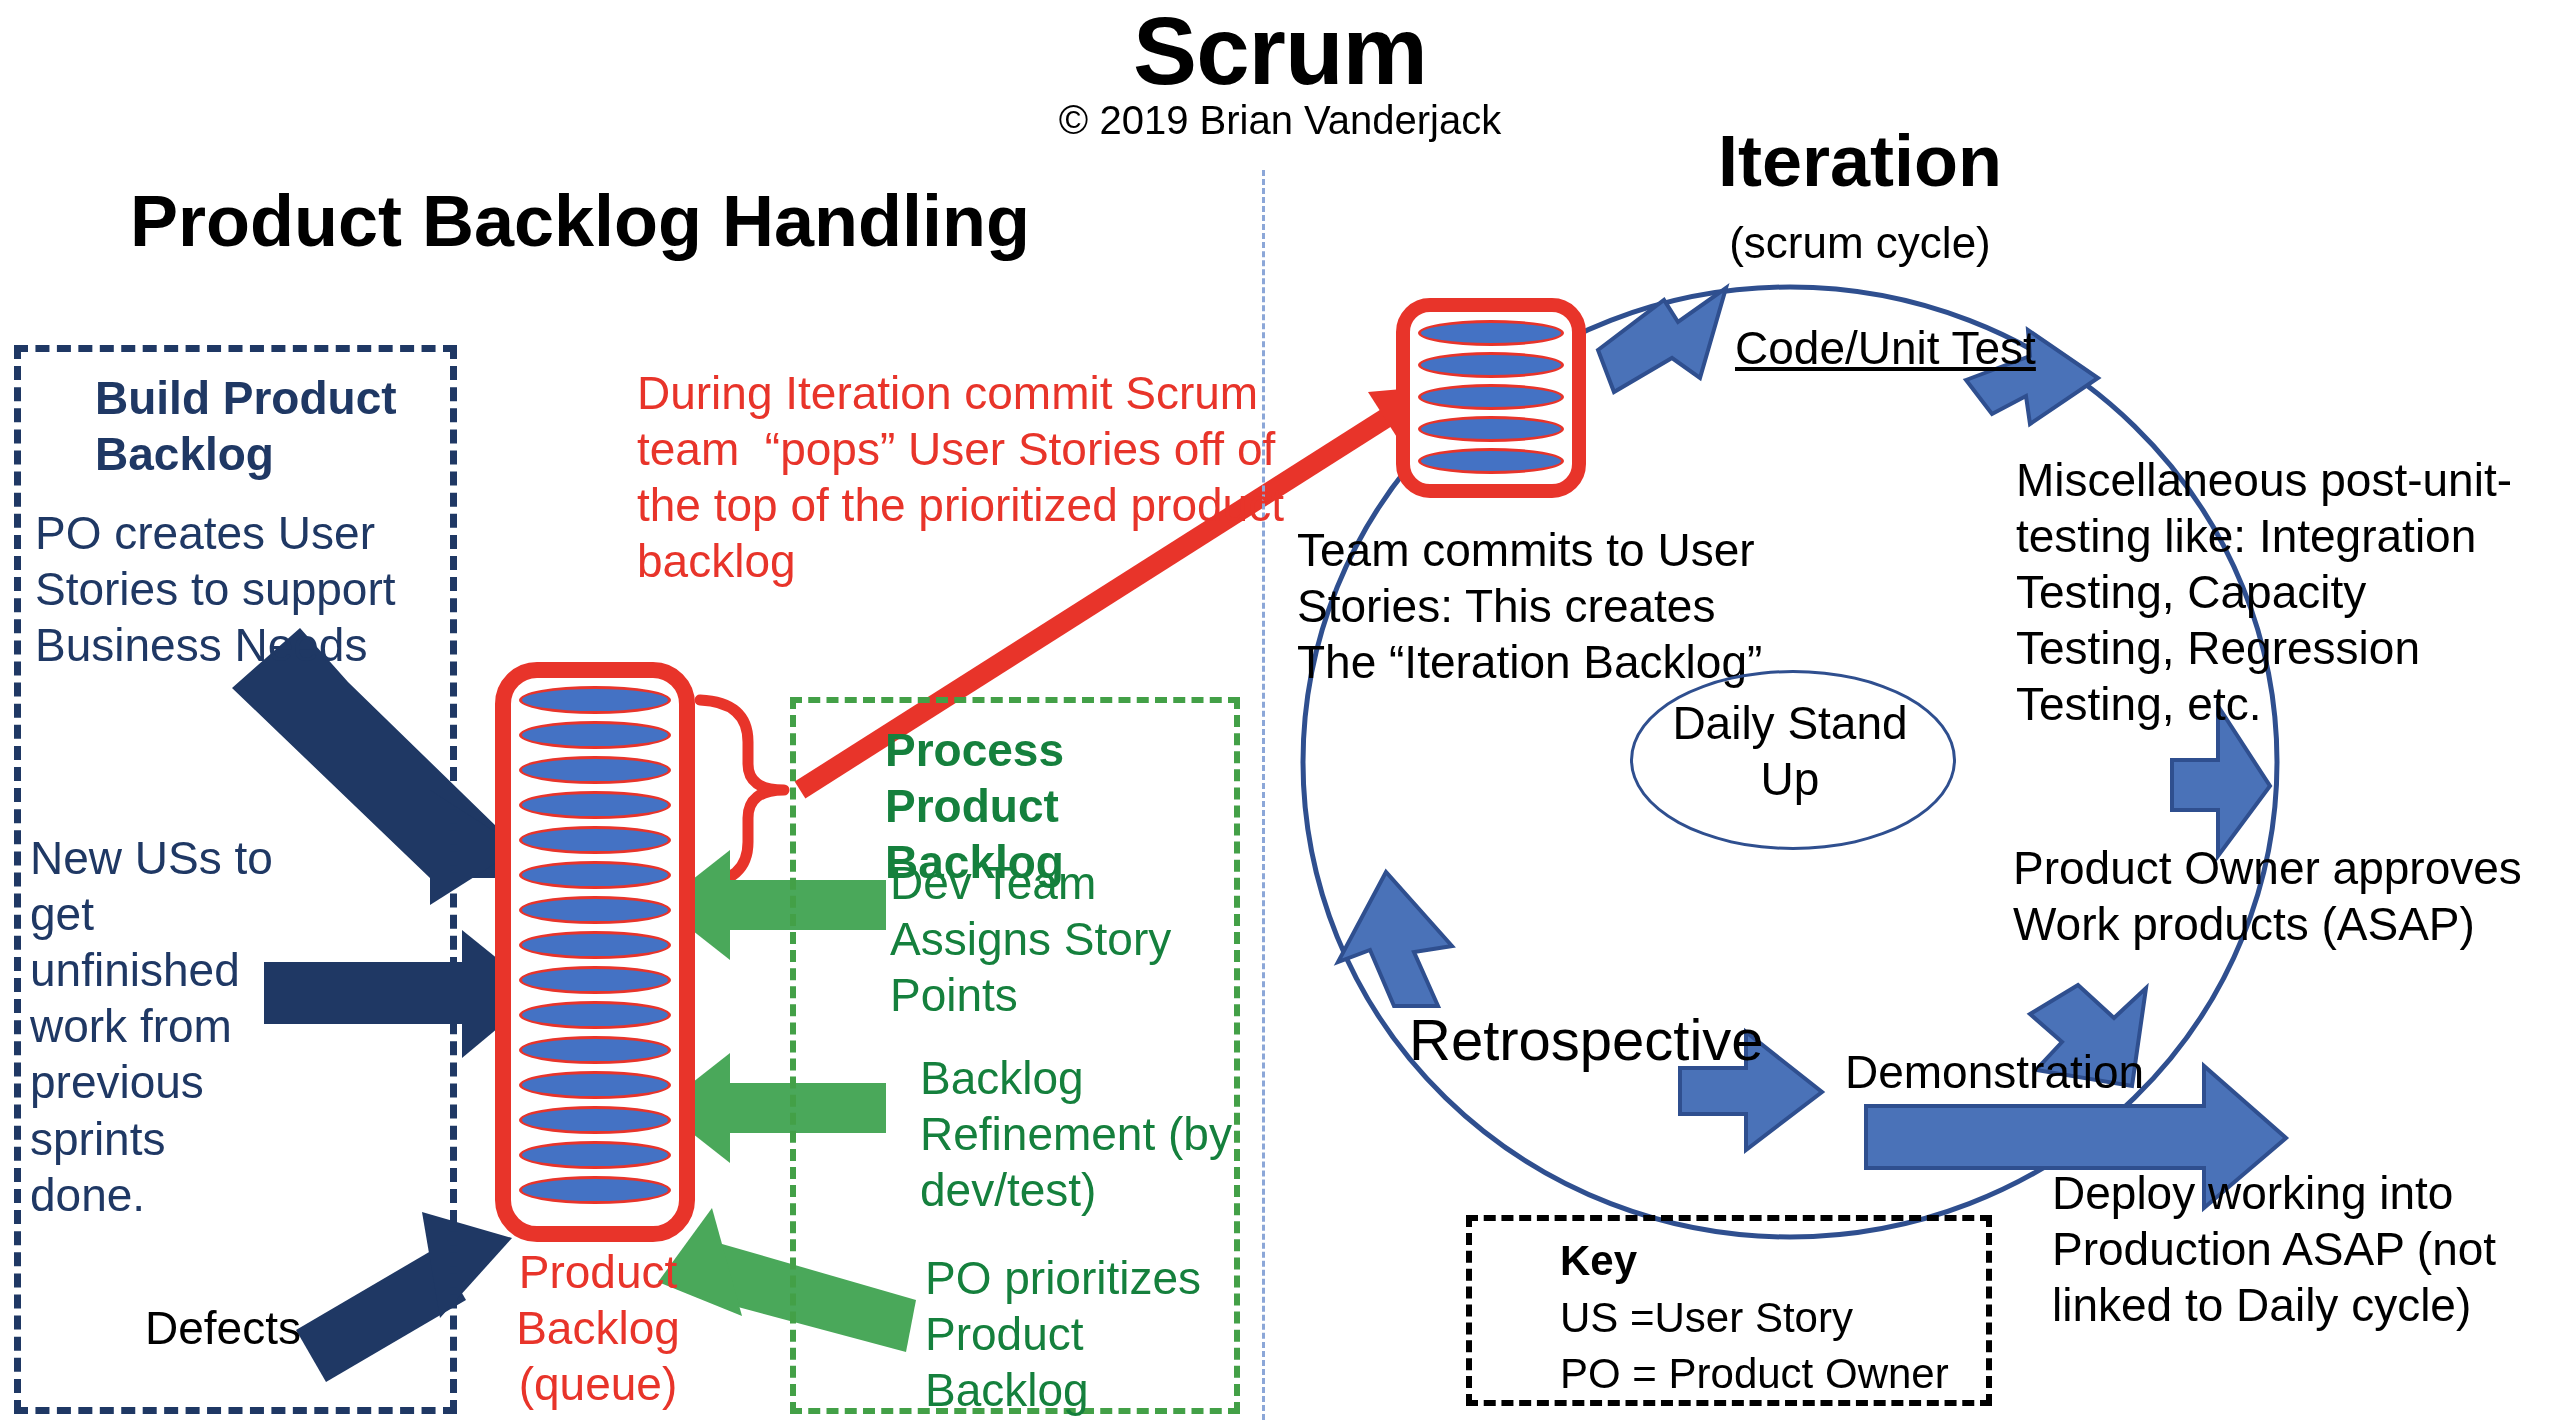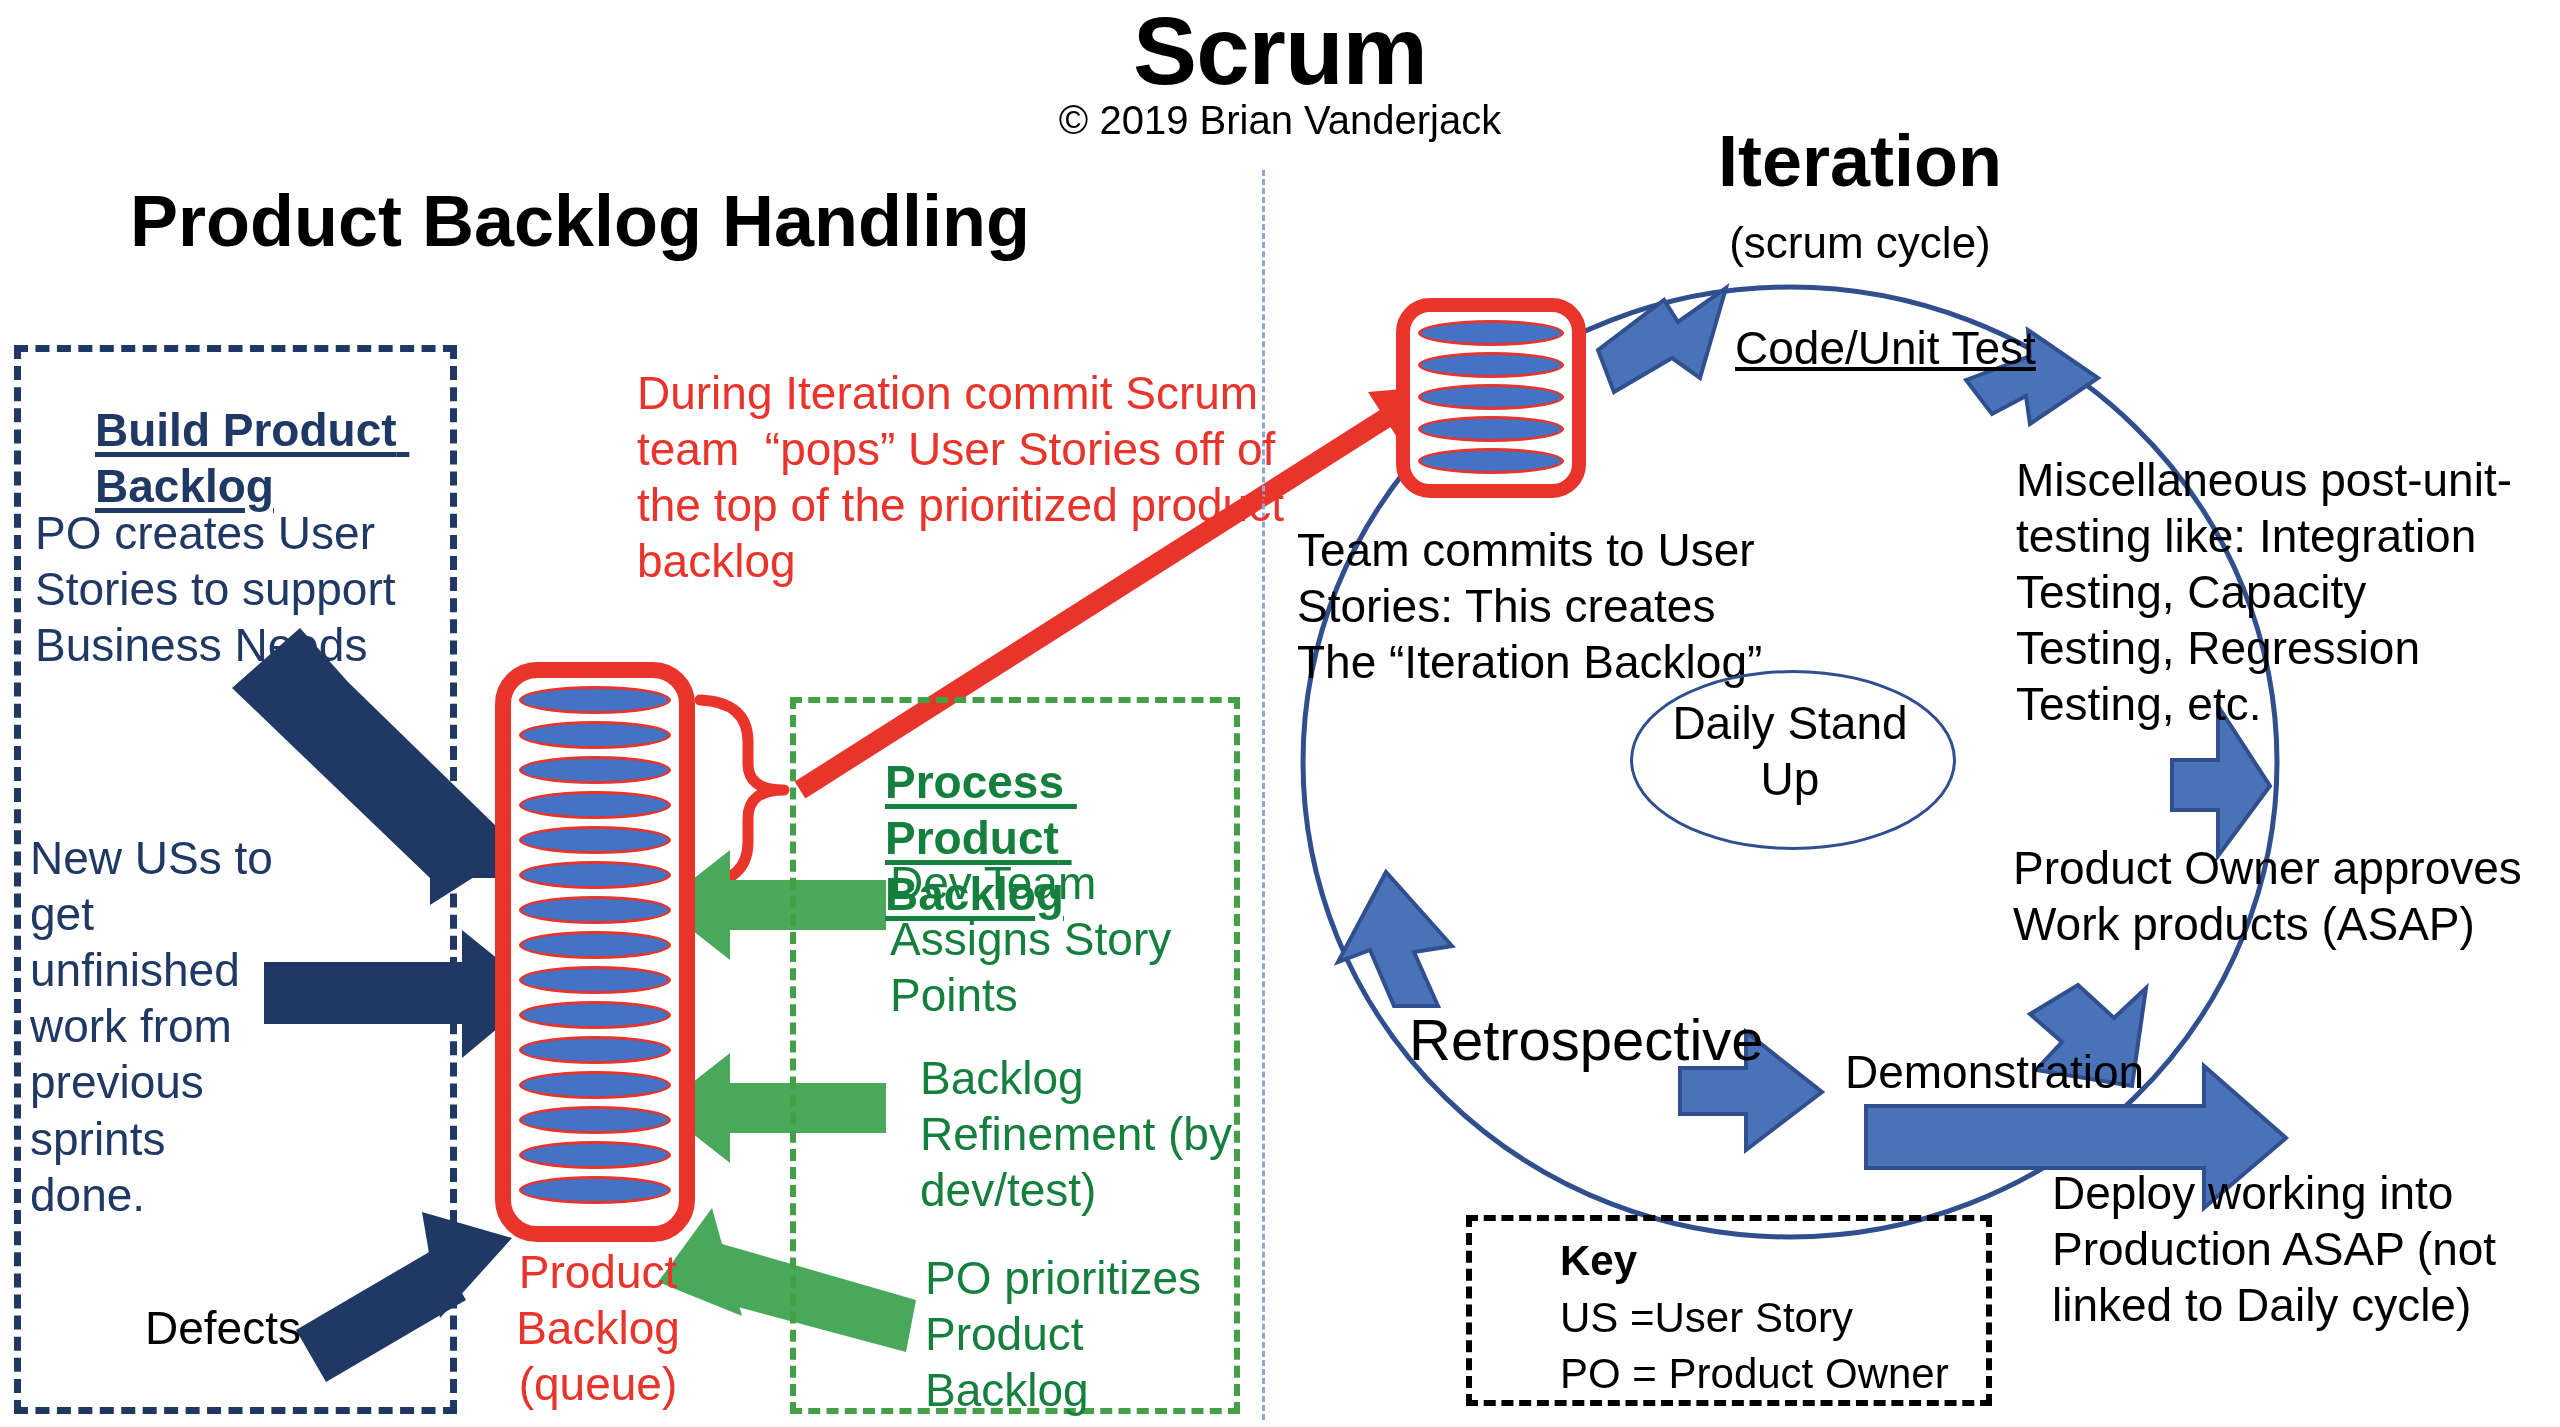--- a/index.html
+++ b/index.html
@@ -16,7 +16,7 @@
   .green{color:#15803d;}
   .blk{color:#000;}
   .bold{font-weight:bold;}
-  .und{text-decoration:underline;text-decoration-thickness:5px;text-underline-offset:6px;margin-top:32px;}
+  .und{text-decoration-thickness:5px;text-underline-offset:6px;}
   .ctr{text-align:center;}
 
   

